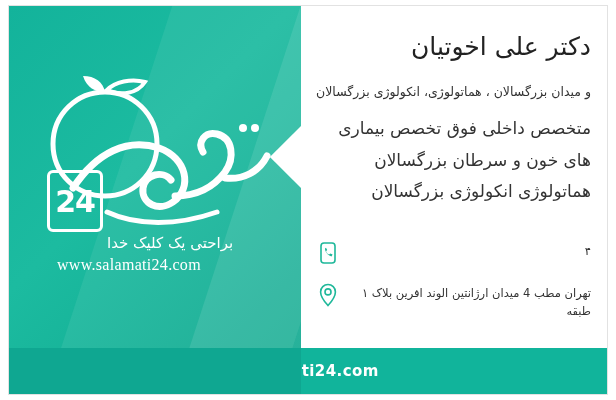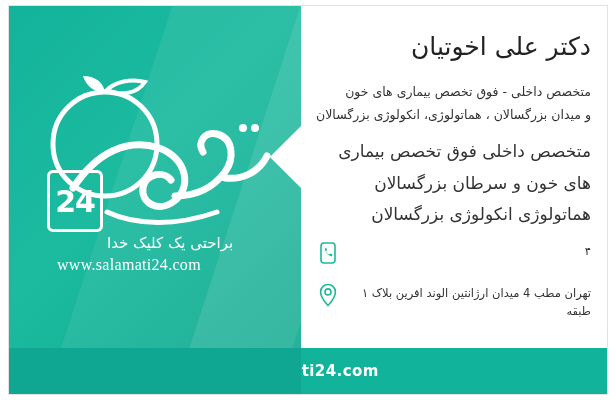--- a/index.html
+++ b/index.html
@@ -195,7 +195,6 @@
 
   <div class="right-panel">
     <div class="doctor-name">دکتر علی اخوتیان</div>
-    <div class="spec-line">متخصص داخلی - فوق تخصص بیماری های خون</div>
     <div class="spec-line">و میدان بزرگسالان ، هماتولوژی، انکولوژی بزرگسالان</div>
     <div class="spec-block2">متخصص داخلی فوق تخصص بیماری های خون و سرطان بزرگسالان هماتولوژی انکولوژی بزرگسالان</div>
 

